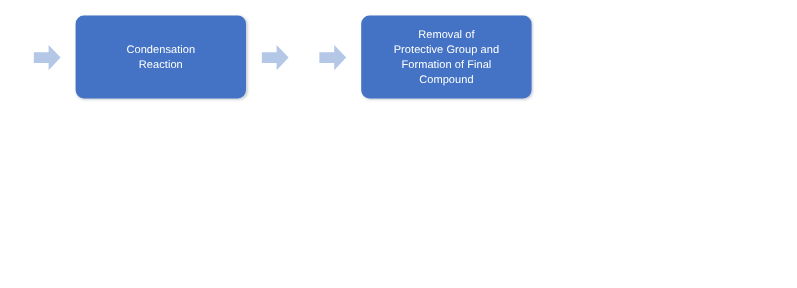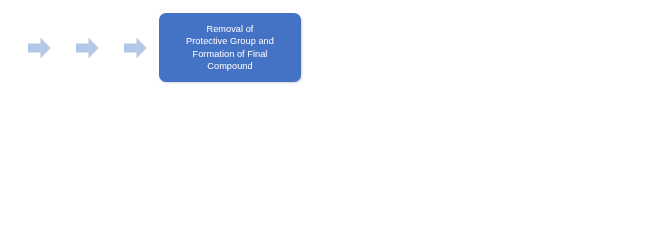--- a/index.html
+++ b/index.html
@@ -69,6 +69,10 @@
     </svg>
   </div>
 
+  <div class="process-step">
+    <span class="step-label">Condensation
+Reaction</span>
+  </div>
 
   <div class="flow-connector">
     <svg width="23" height="22" viewBox="0 0 23 22">

